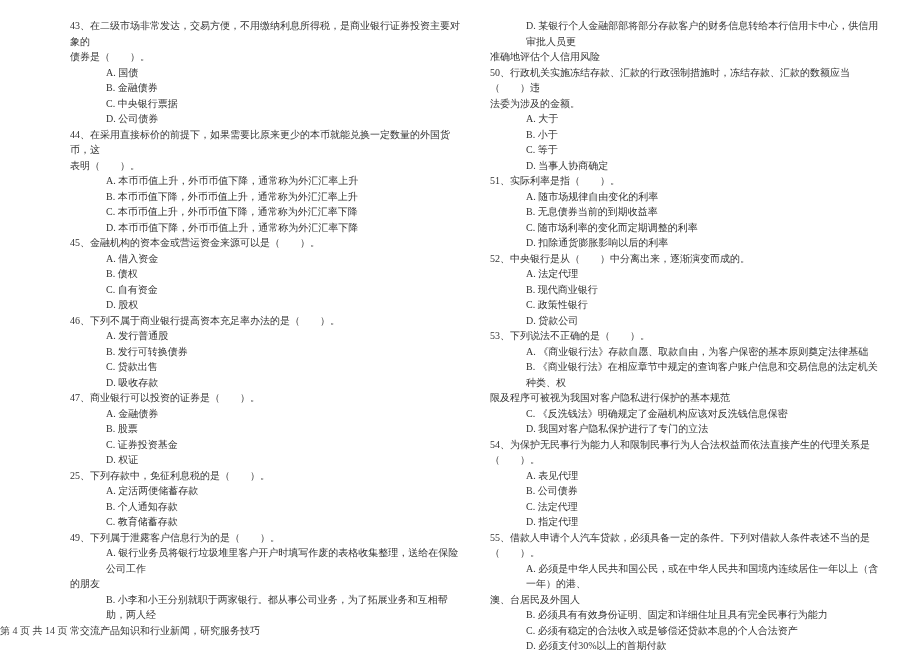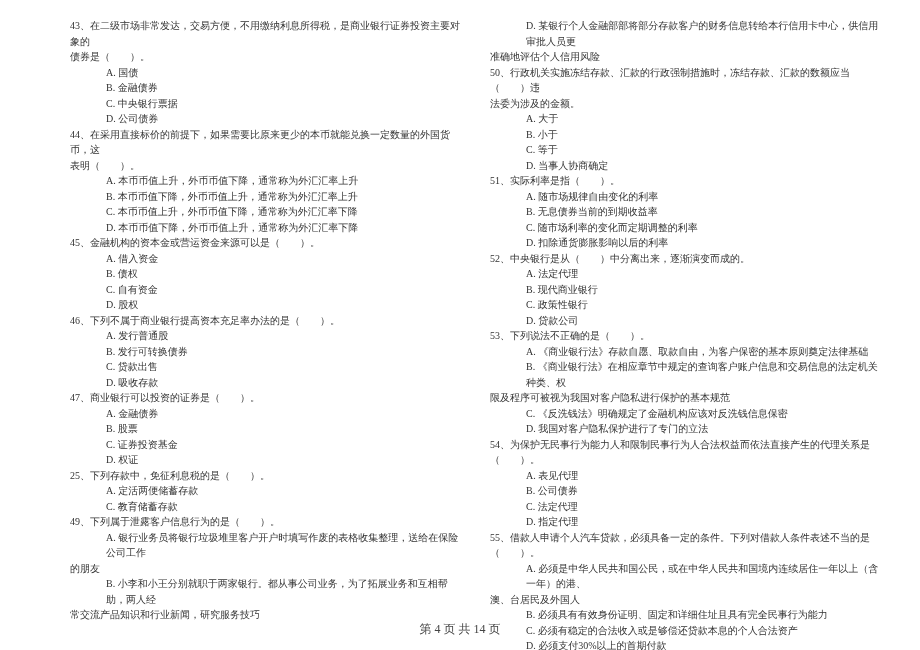--- a/index.html
+++ b/index.html
@@ -74,6 +74,7 @@
 
     <div class="q-stem">25、下列存款中，免征利息税的是（　　）。</div>
     <div class="opt">A. 定活两便储蓄存款</div>
+    <div class="opt">B. 个人通知存款</div>
     <div class="opt">C. 教育储蓄存款</div>
 
     <div class="q-stem">49、下列属于泄露客户信息行为的是（　　）。</div>

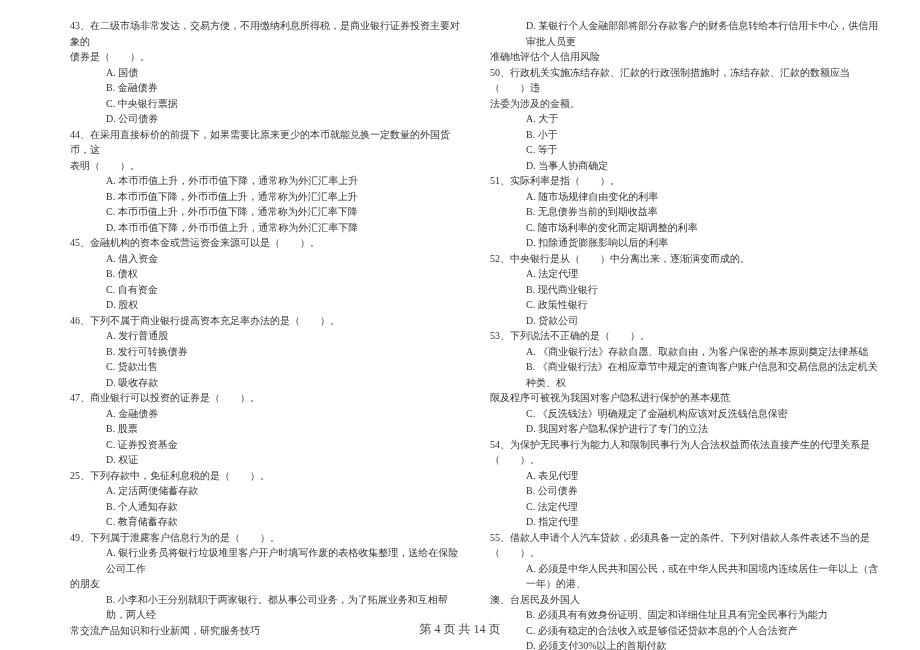--- a/index.html
+++ b/index.html
@@ -29,8 +29,7 @@
     bottom: 12px;
     left: 0;
     width: 100%;
-    text-align: center;
-    font-size: 12px;
+    font-size: 10px;
     color: #444;
   }
 </style>

